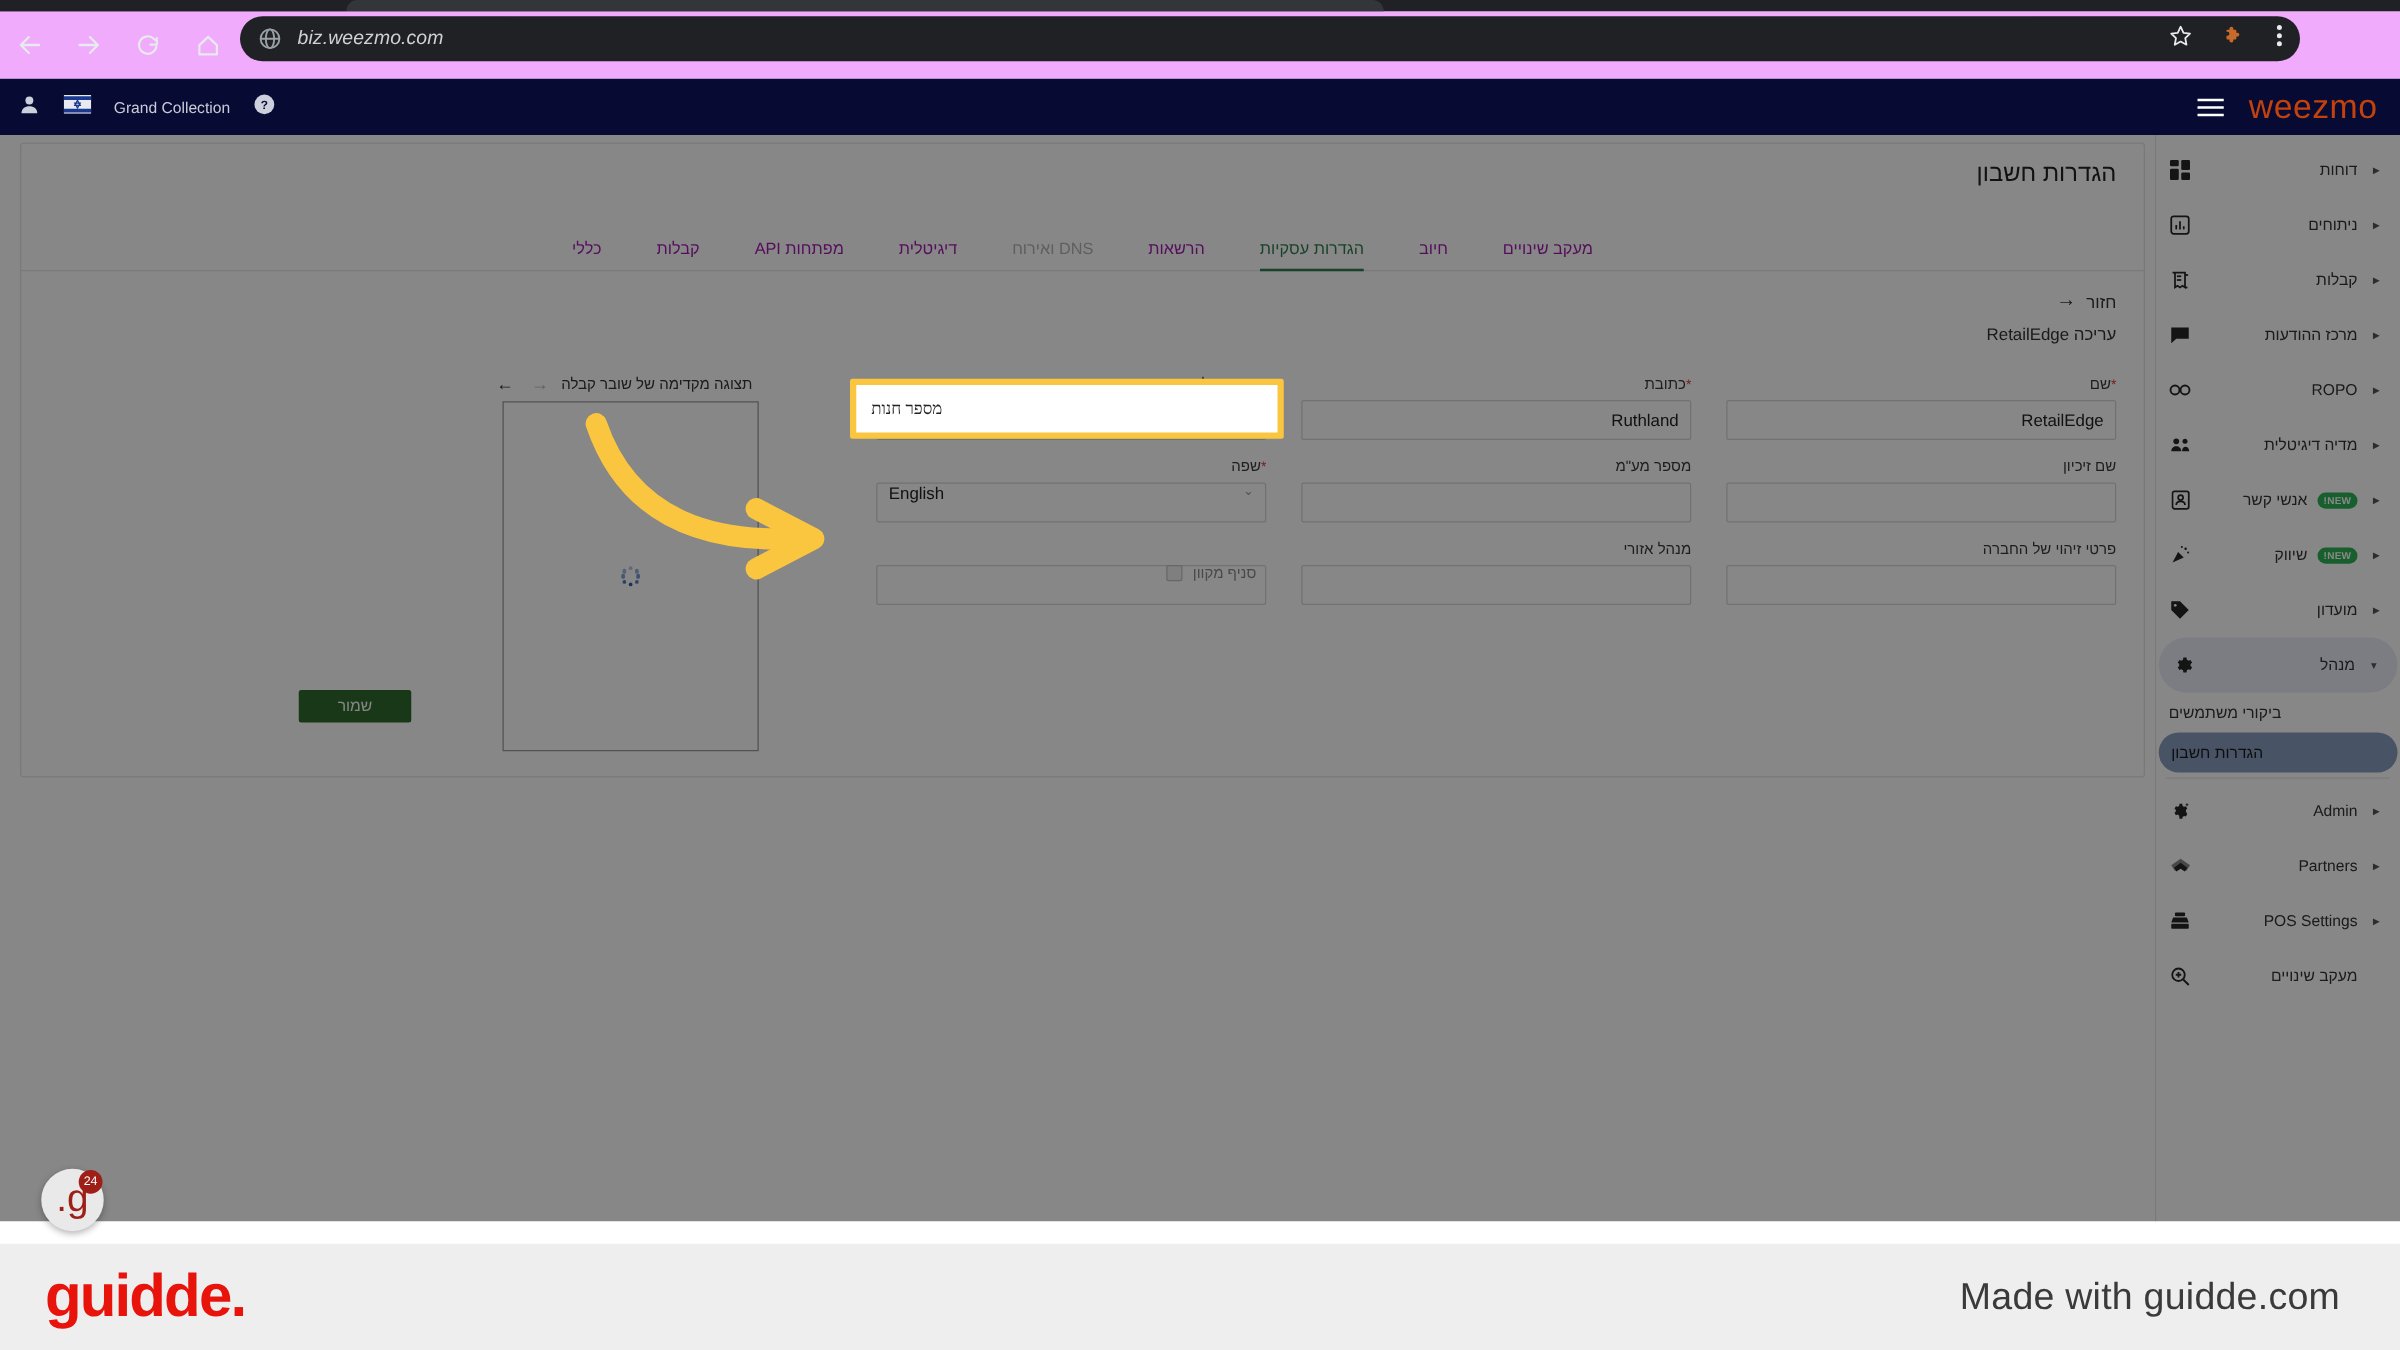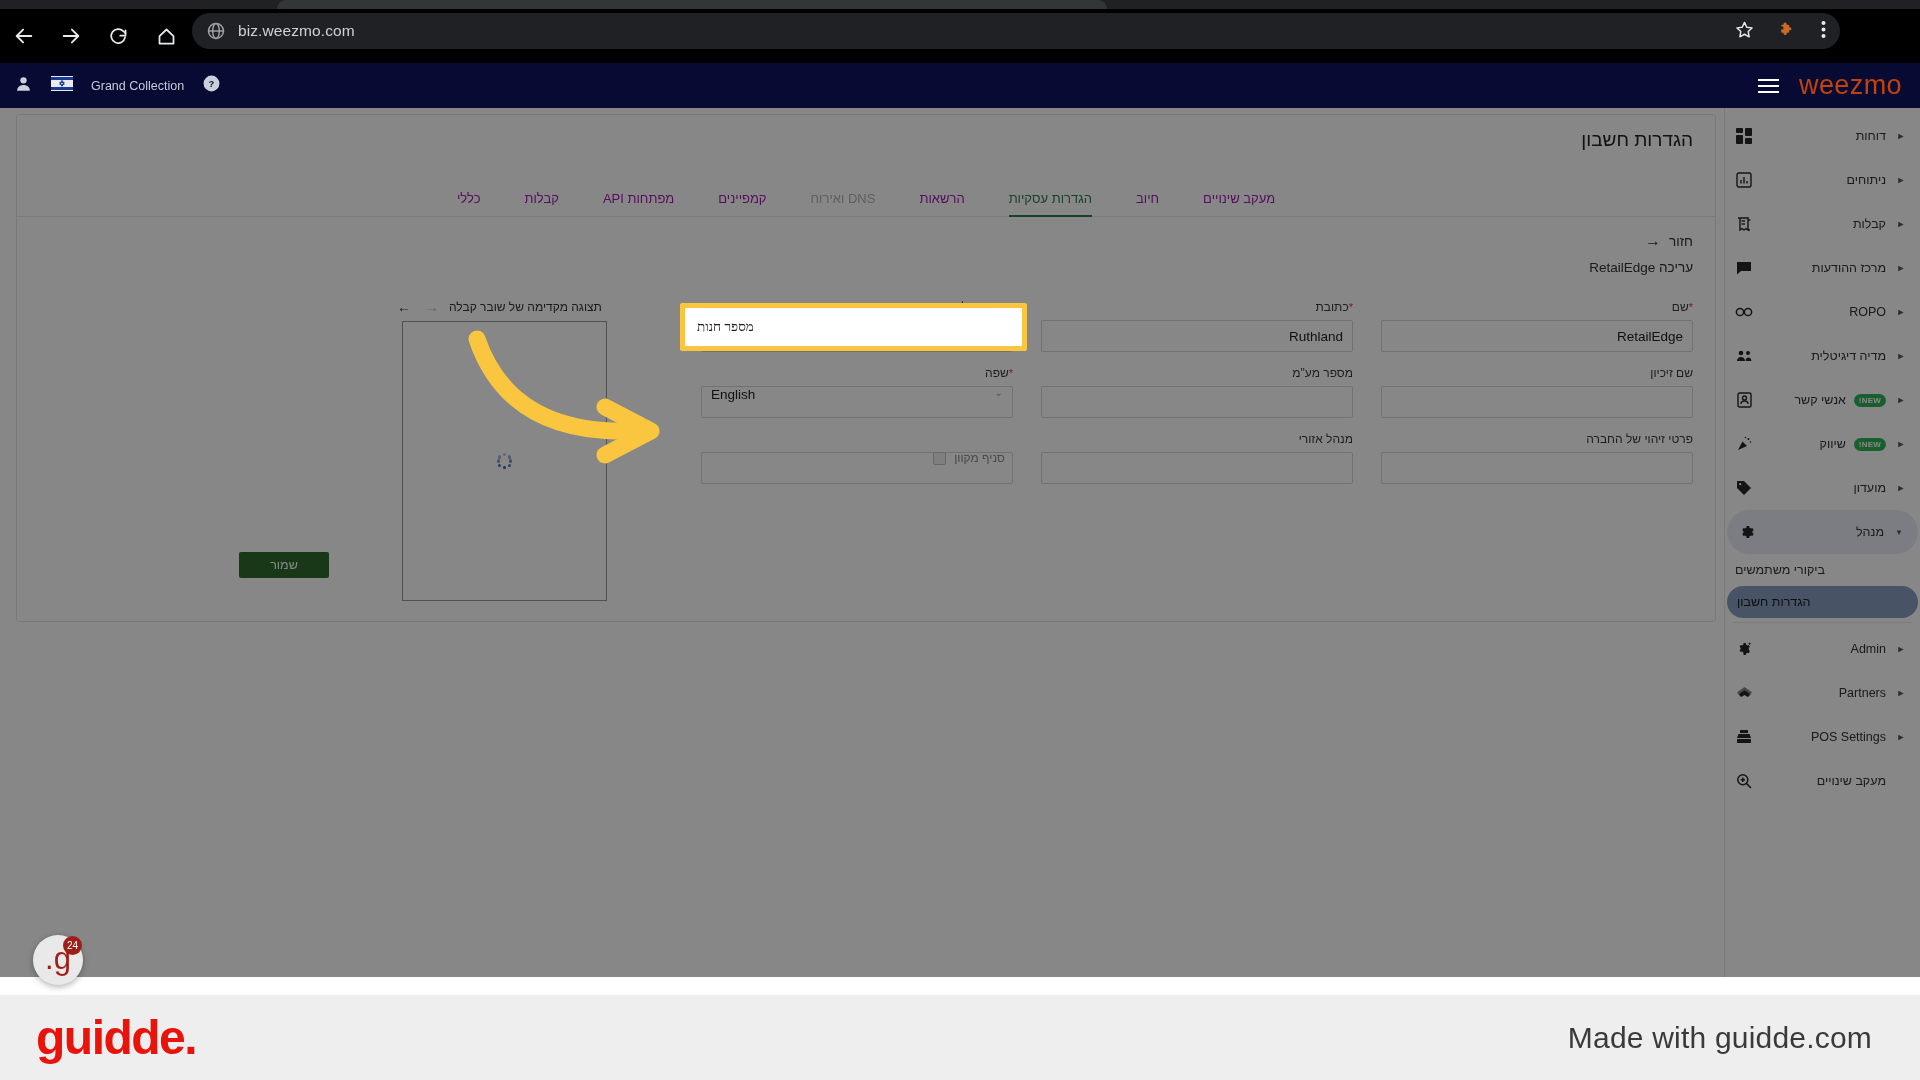--- a/index.html
+++ b/index.html
@@ -14,7 +14,8 @@
   .browser-chrome {
     position: absolute; top: 0; left: 0;
     width: 1920px; height: 63px;
-    background: #000000;
+    background: #f0abfc;
+    font-style: italic;
   }
   .tabstrip {
     position: absolute; top: 0; left: 0;

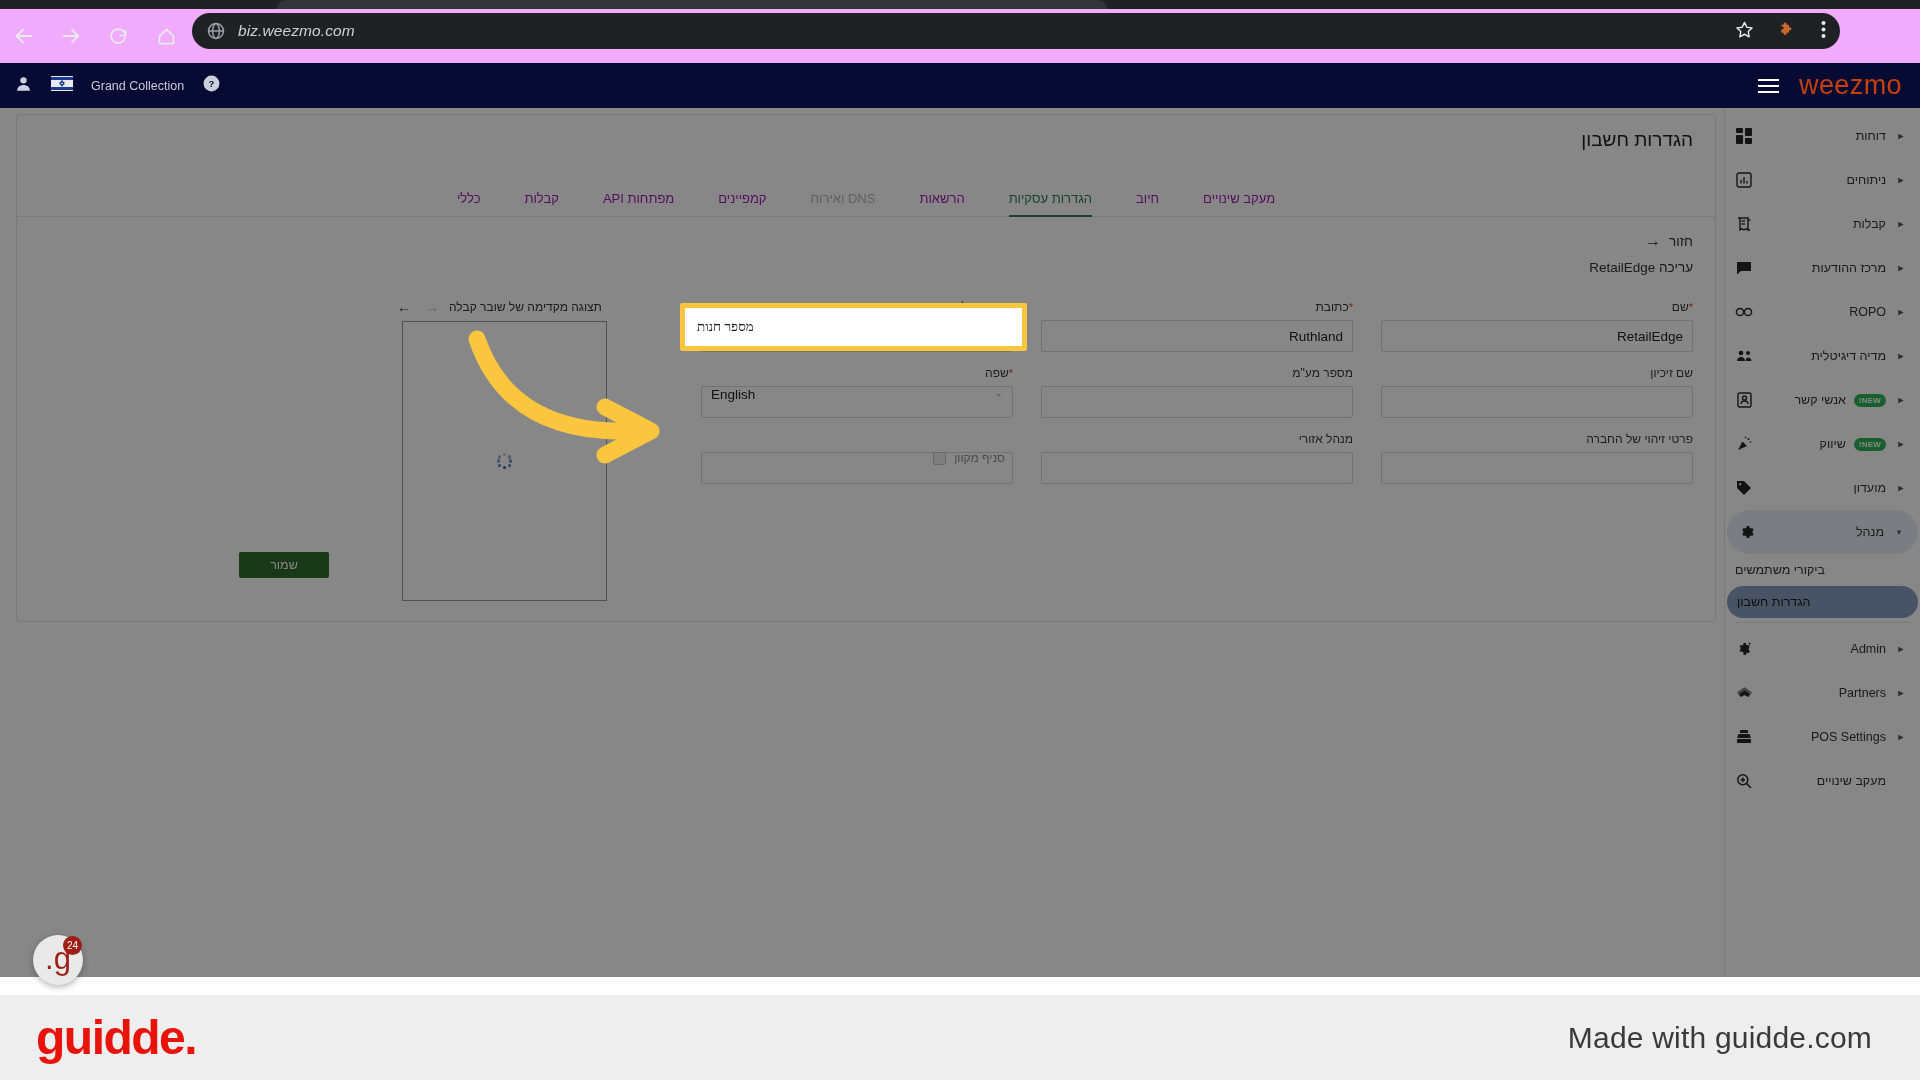--- a/index.html
+++ b/index.html
@@ -660,7 +660,7 @@
         <div class="tab active"><span>הגדרות עסקיות</span></div>
         <div class="tab"><span>הרשאות</span></div>
         <div class="tab disabled"><span>DNS ואירוח</span></div>
-        <div class="tab"><span>קמפיינים</span></div>
+        <div class="tab"><span>דיגיטלית</span></div>
         <div class="tab"><span>מפתחות API</span></div>
         <div class="tab"><span>קבלות</span></div>
         <div class="tab"><span>כללי</span></div>

